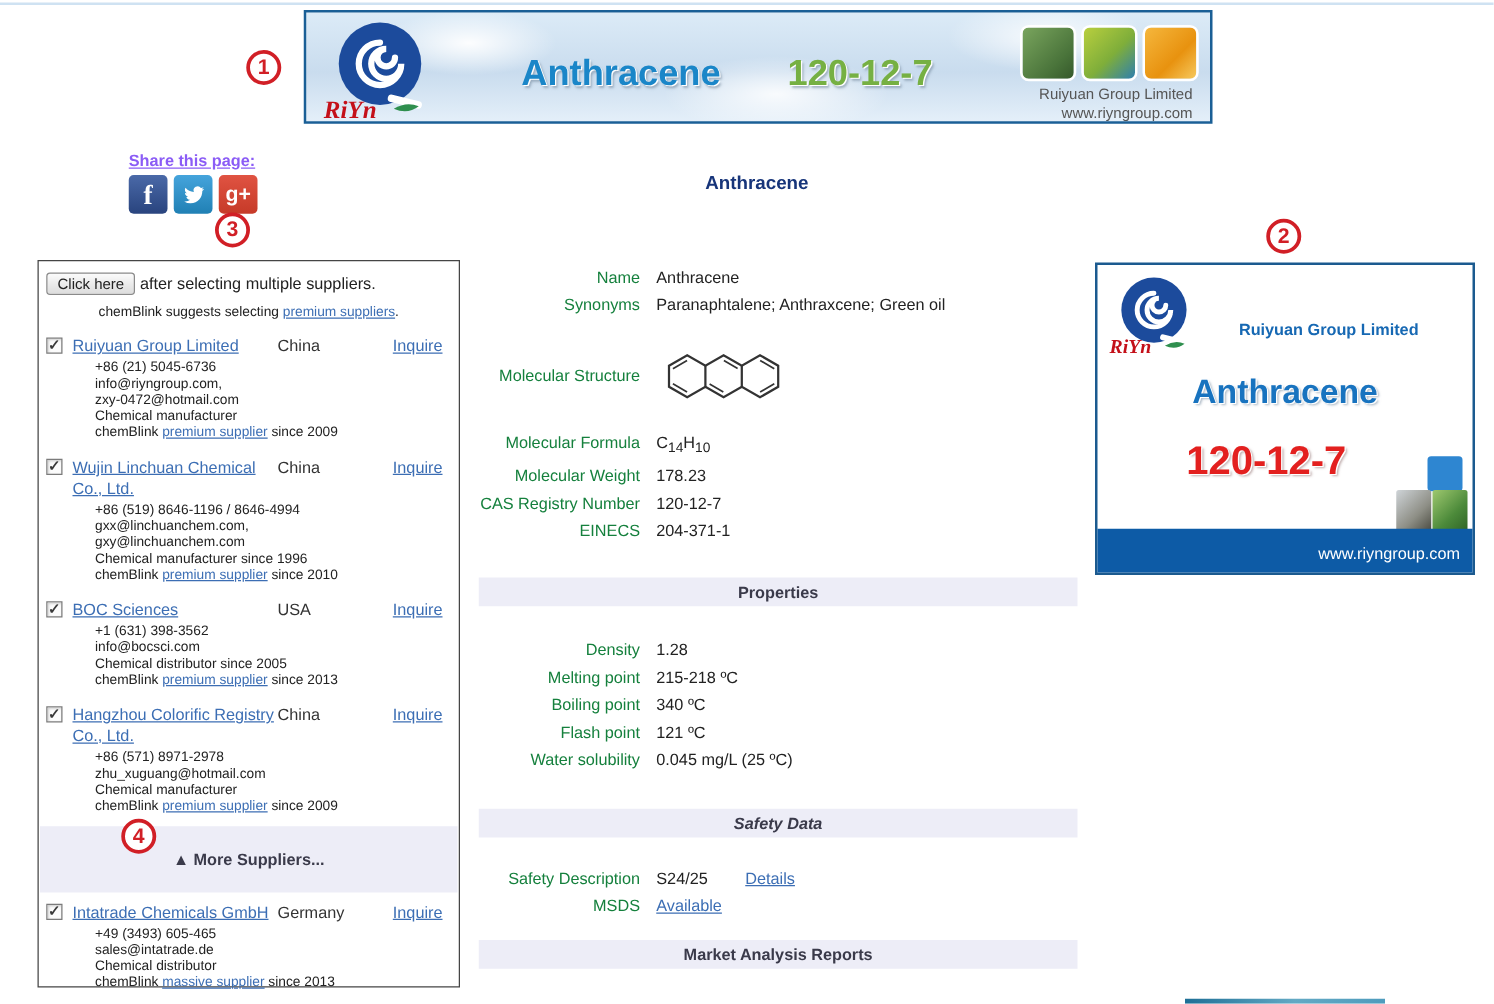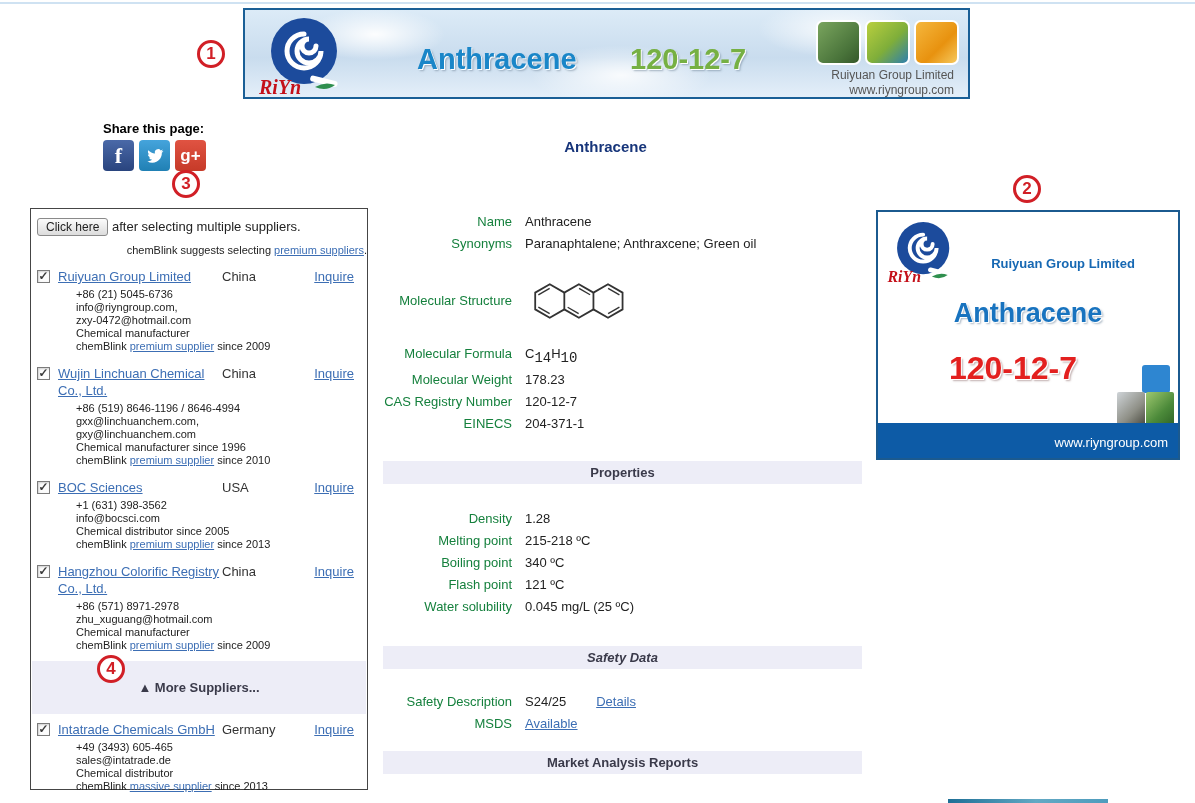--- a/index.html
+++ b/index.html
@@ -30,7 +30,7 @@
 
   
   .share { position: absolute; left: 103px; top: 121px; }
-  .share-label { font-weight: bold; font-size: 13px; color: #000000; margin-bottom: 4px; }
+  .share-label { font-weight: bold; font-size: 13px; color: #8b5cf6; margin-bottom: 4px; text-decoration: underline; }
   .share-icons { display: flex; gap: 5px; }
   .sicon { width: 31px; height: 31px; border-radius: 4px; display: flex; align-items: center;
     justify-content: center; color: #fff; font-weight: bold; cursor: pointer; }

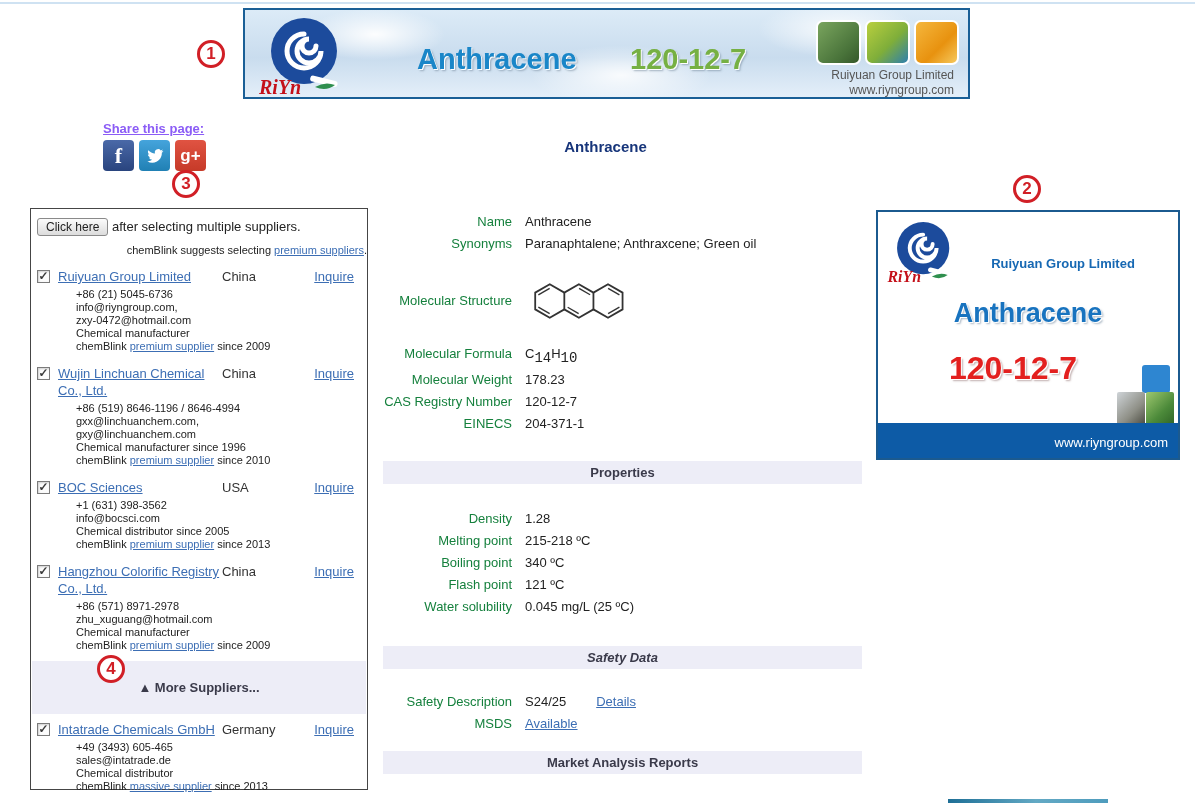--- a/index.html
+++ b/index.html
@@ -55,7 +55,7 @@
   .click-row { padding: 9px 6px 3px 6px; }
   .btn { border: 1px solid #8a8a8a; border-radius: 3px; background: linear-gradient(#fbfbfb,#dcdcdc);
     padding: 1px 8px; font-size: 12px; color: #222; cursor: pointer; font-family: "Liberation Sans", sans-serif; }
-  .suggest { text-align: right; font-size: 11px; padding: 5px 0 7px 0; }
+  .suggest { text-align: center; font-size: 11px; padding: 5px 0 7px 0; }
   a, .lnk { color: #3c6eb4; text-decoration: underline; cursor: pointer; }
   .sup { padding: 5px 6px 7px 6px; }
   .sup-head { display: grid; grid-template-columns: 21px 164px 76px 1fr; align-items: start; }

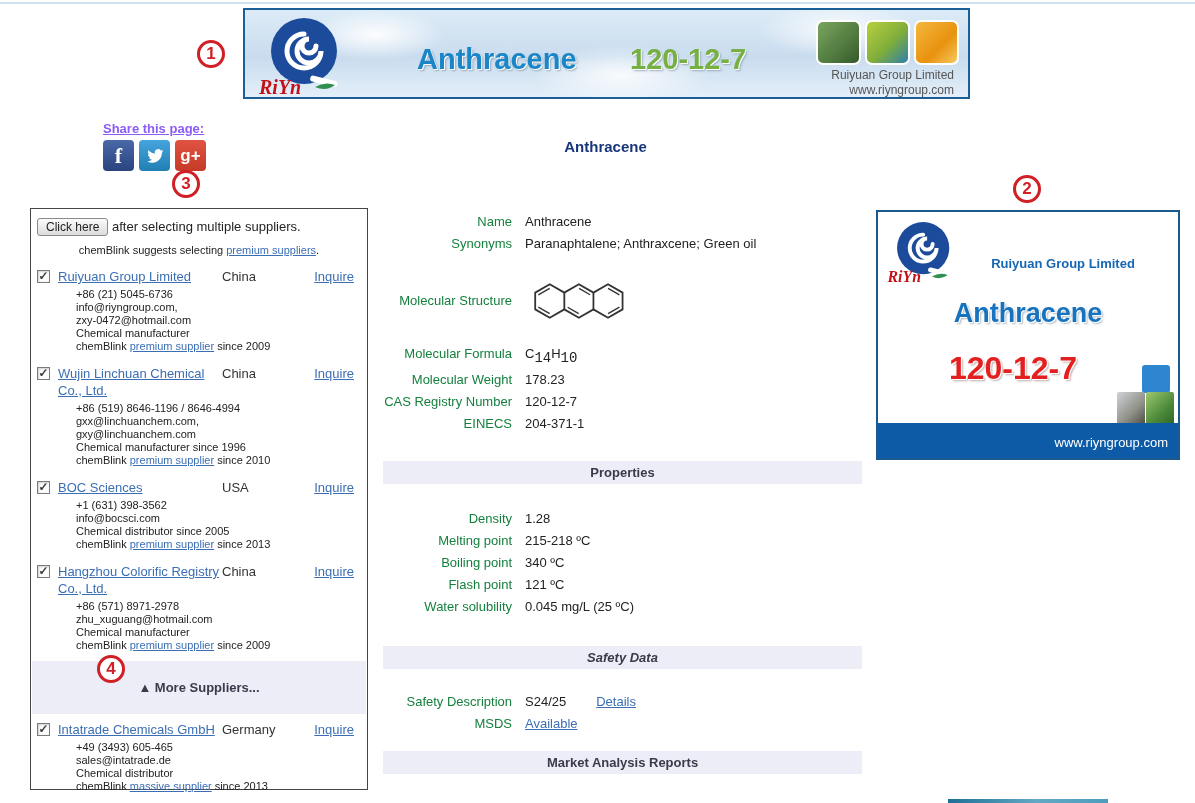--- a/index.html
+++ b/index.html
@@ -80,7 +80,7 @@
   .structure-row { margin-top: 16px; min-height: 60px; align-items: center; }
   .formula-row { margin-top: 12px; }
   .mol-svg line, .mol-svg path { stroke: #333; fill: none; }
-  sub { font-size: 14px; font-family: Liberation Mono, monospace; }
+  sub { font-size: 11px; }
   .gap24 { height: 24px; }
   .gap22 { height: 22px; }
   .mt26 { margin-top: 26px; }

